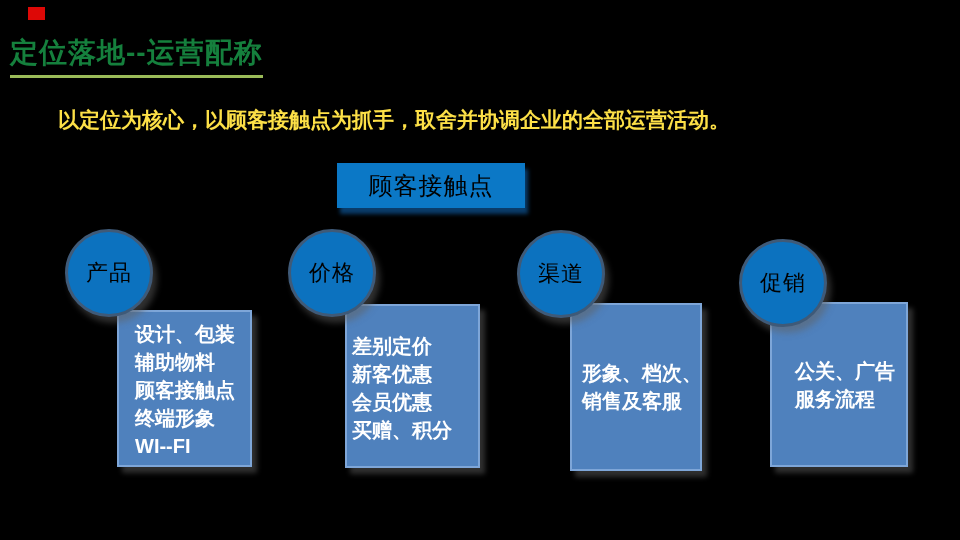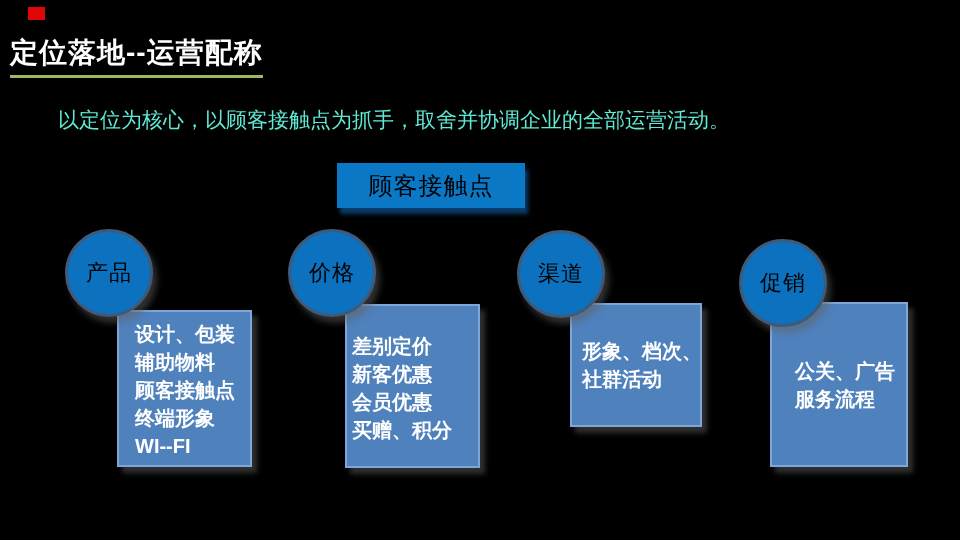--- a/index.html
+++ b/index.html
@@ -12,7 +12,7 @@
   }
   .title{
     position:absolute;left:10px;top:36px;font-size:28px;line-height:34px;
-    font-weight:bold;color:#ffffff;letter-spacing:1px;white-space:nowrap;
+    font-weight:bold;color:#15803d;letter-spacing:1px;white-space:nowrap;
   }
   .title-underline{
     position:absolute;left:10px;top:75px;width:253px;height:3px;background:#9bbb59;

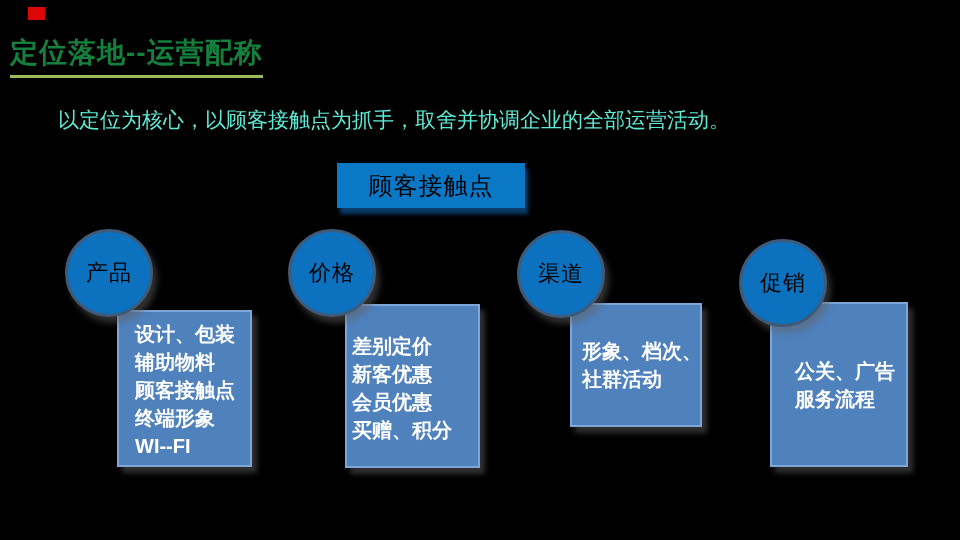--- a/index.html
+++ b/index.html
@@ -19,7 +19,7 @@
   }
   .subtitle{
     position:absolute;left:58px;top:106px;font-size:21px;line-height:27px;
-    font-weight:normal;color:#5eead4;white-space:nowrap;
+    font-weight:bold;color:#fde047;white-space:nowrap;
   }
   .header-box{
     position:absolute;left:337px;top:163px;width:188px;height:45px;

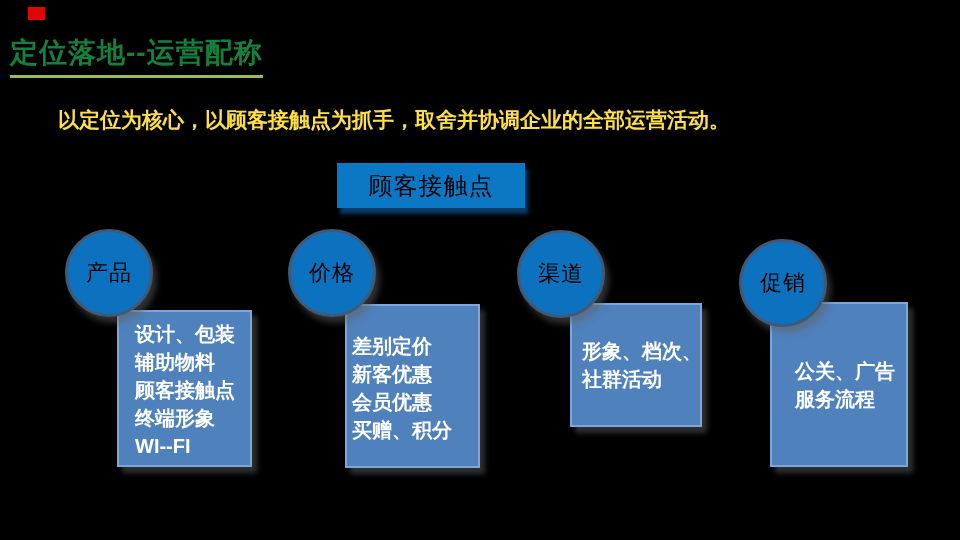--- a/index.html
+++ b/index.html
@@ -49,7 +49,7 @@
   }
   .r1{left:117px;top:310px;width:135px;height:157px;padding-left:16px;padding-top:2px;}
   .r2{left:345px;top:304px;width:135px;height:164px;padding-left:5px;padding-top:4px;}
-  .r3{left:570px;top:303px;width:132px;height:124px;padding-left:10px;}
+  .r3{left:570px;top:303px;width:132px;height:168px;padding-left:10px;}
   .r4{left:770px;top:302px;width:138px;height:165px;padding-left:23px;}
 </style>
 </head>

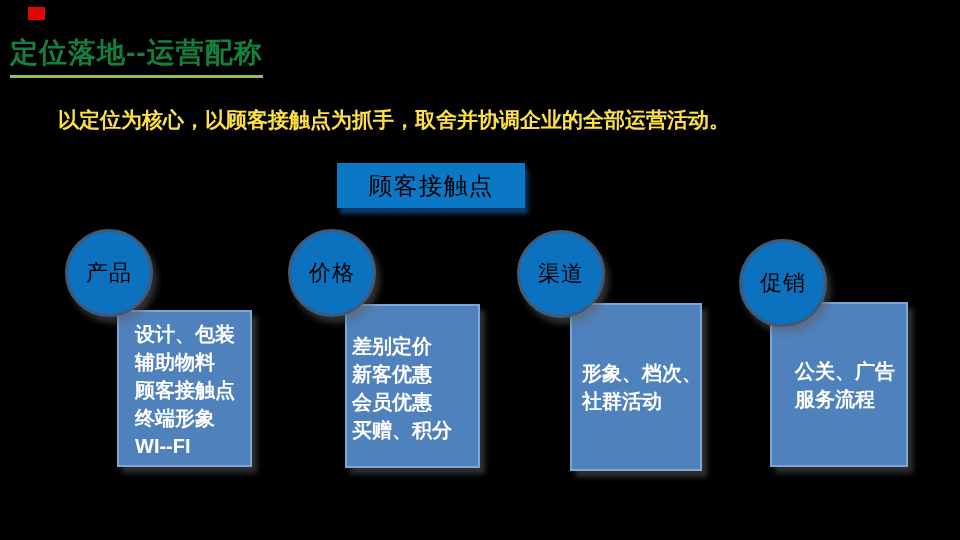--- a/index.html
+++ b/index.html
@@ -90,7 +90,7 @@
 
   <div class="tbox r3">
     <div>形象、档次、</div>
-    <div>社群活动</div>
+    <div>销售及客服</div>
   </div>
 
   <div class="tbox r4">

